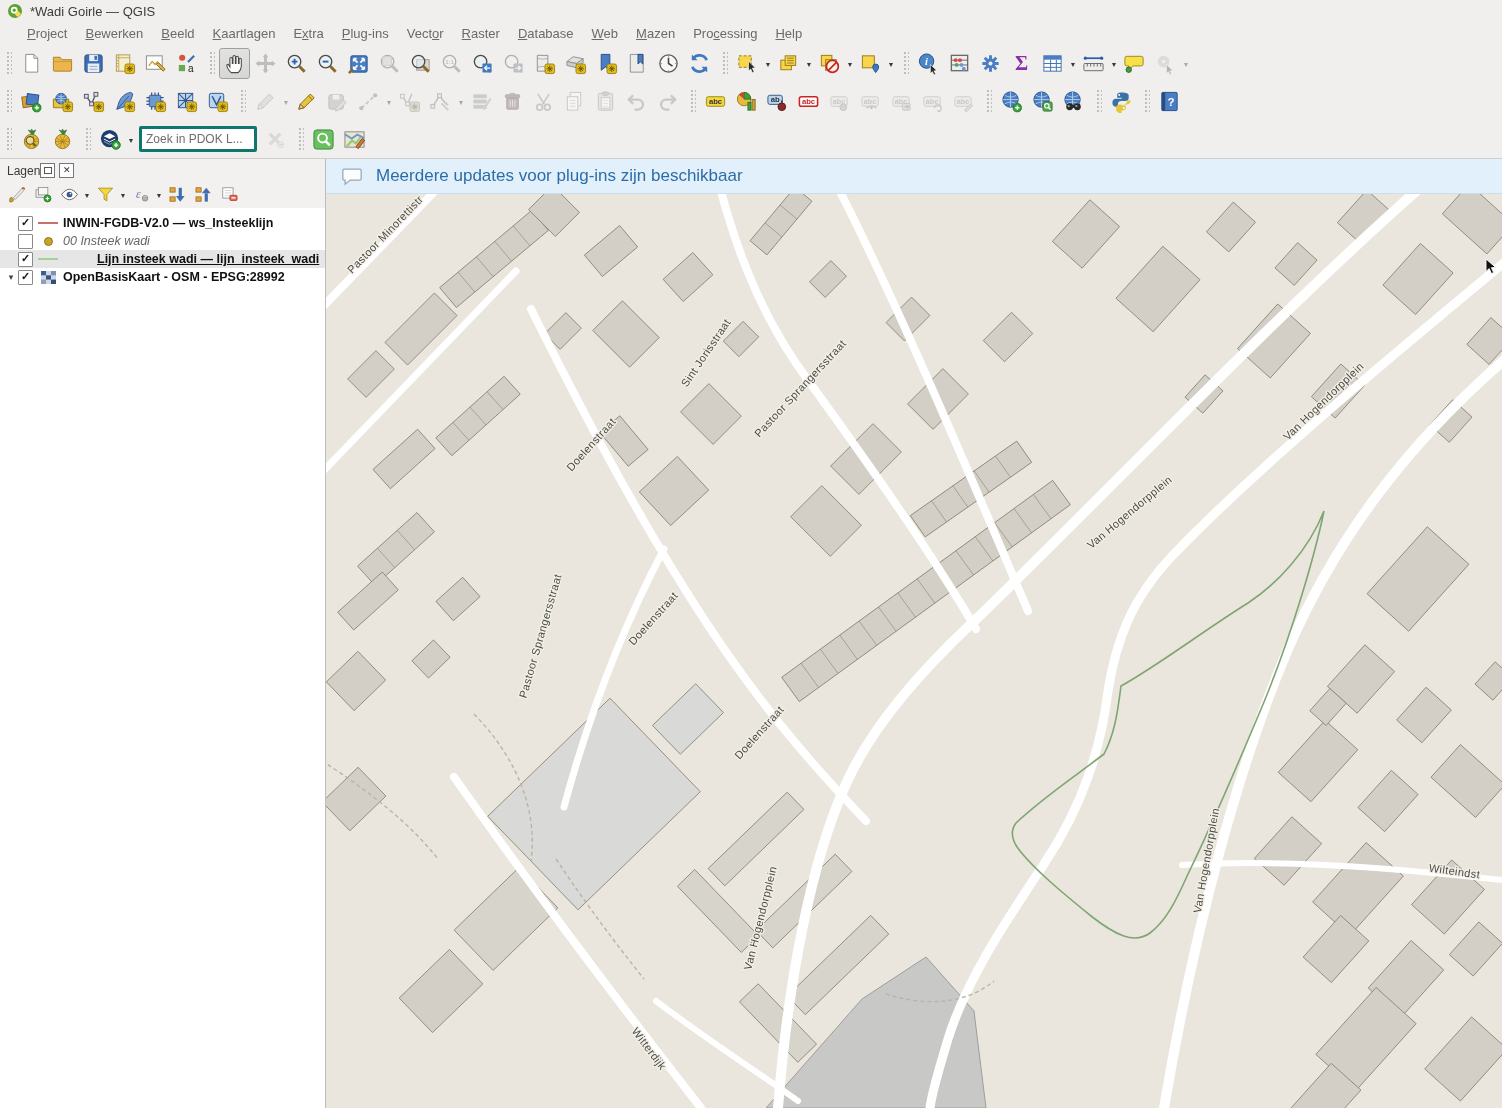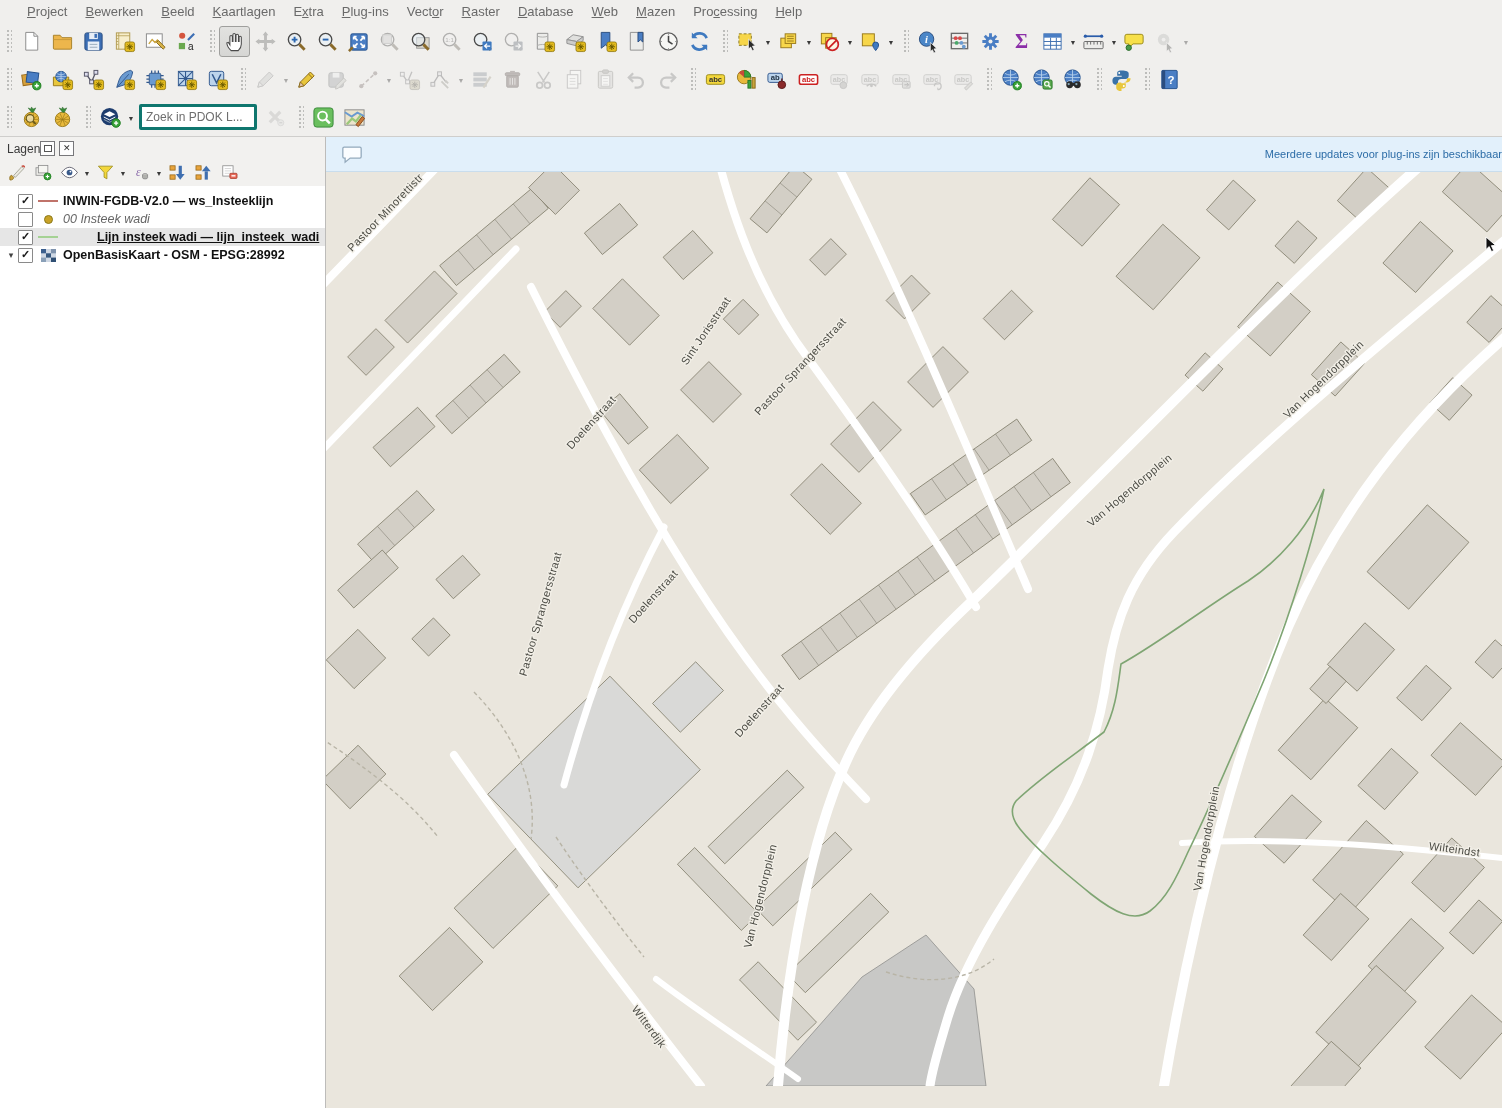--- a/index.html
+++ b/index.html
@@ -54,6 +54,15 @@
 <body>
 
 <div class="window">
+  <div class="titlebar">
+    <svg viewBox="0 0 16 16">
+      <circle cx="8" cy="8" r="7" fill="#5da033"></circle>
+      <circle cx="7.2" cy="7.2" r="3.4" fill="#fff"></circle>
+      <circle cx="7.2" cy="7.2" r="1.6" fill="#5da033"></circle>
+      <rect x="8.6" y="8.6" width="4.6" height="4.6" fill="#f4e04d" transform="rotate(45 10.9 10.9)"></rect>
+    </svg>
+    <span class="title">*Wadi Goirle — QGIS</span>
+  </div>
 
   <nav class="menubar" id="menubar">
       <span class="mi"><u>P</u>roject</span>

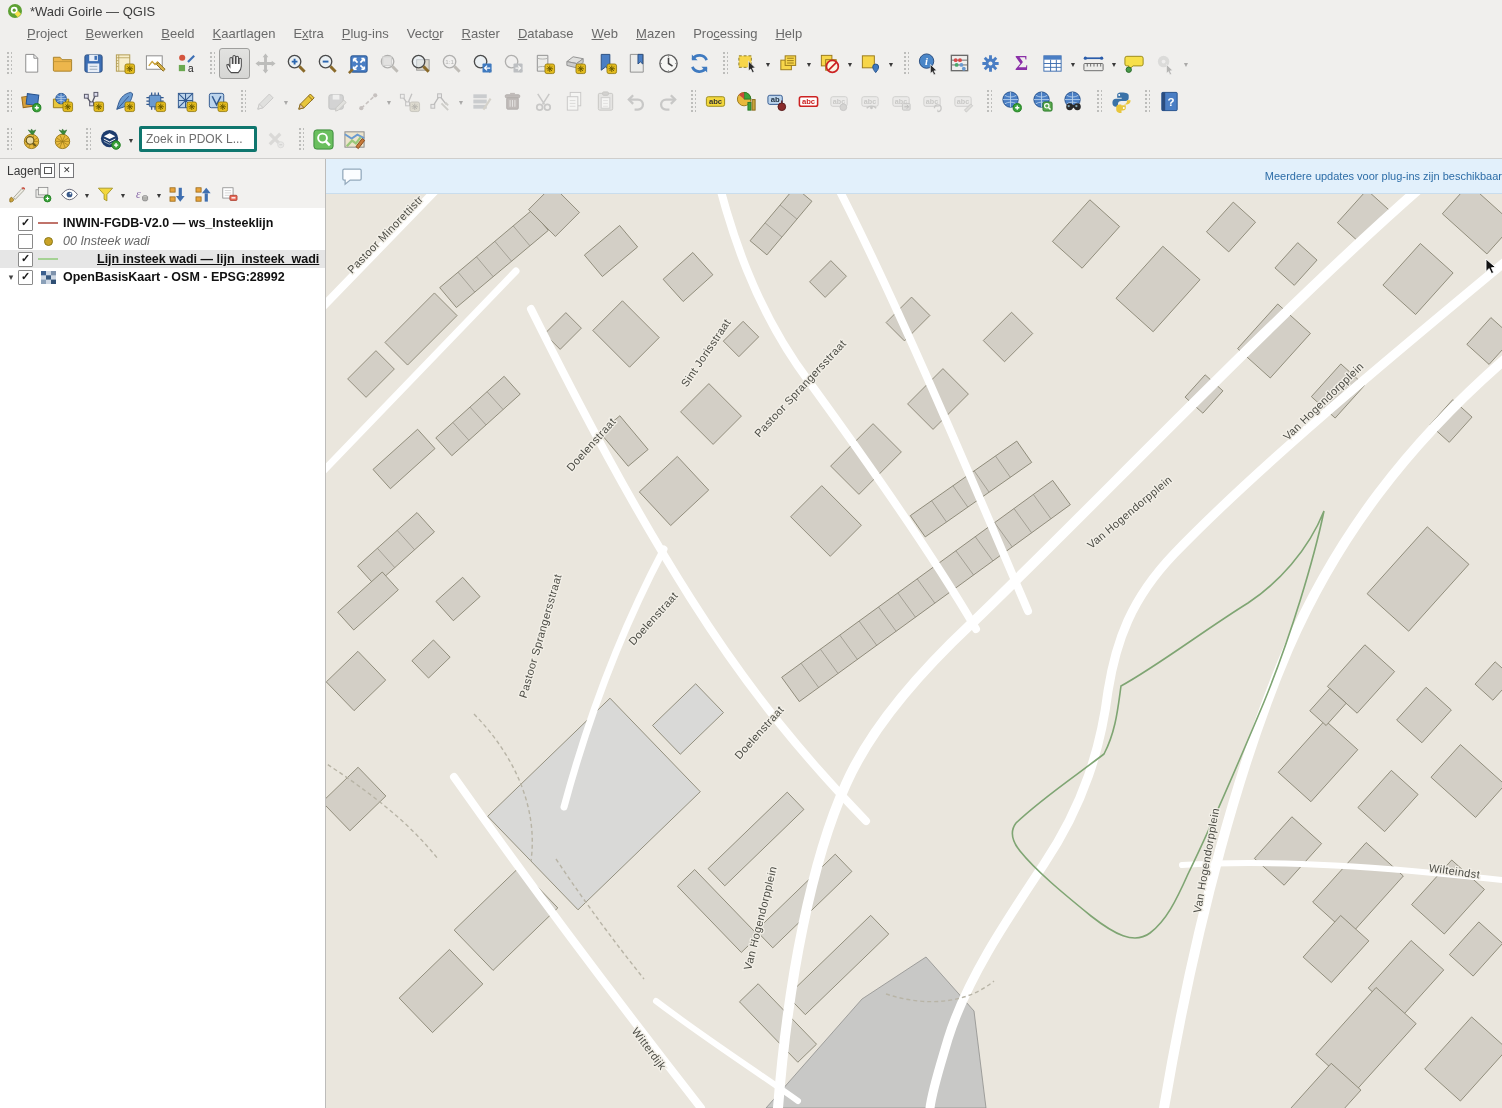--- a/index.html
+++ b/index.html
@@ -47,7 +47,7 @@
   
   .map{flex:1;position:relative;overflow:hidden;background:#EAE6DD;min-width:0;}
   .map svg.canvas{position:absolute;left:0;top:0;}
-  .notif{position:absolute;top:0;left:0;right:0;height:34px;background:#e2f0fb;border-bottom:1px solid #c9dded;display:flex;align-items:center;gap:13px;padding-left:15px;font-size:11px;color:#2d6da7;z-index:5;justify-content:space-between;}
+  .notif{position:absolute;top:0;left:0;right:0;height:34px;background:#e2f0fb;border-bottom:1px solid #c9dded;display:flex;align-items:center;gap:13px;padding-left:15px;font-size:17px;color:#2d6da7;z-index:5;}
   .notif svg{width:22px;height:22px;}
 </style>
 </head>

